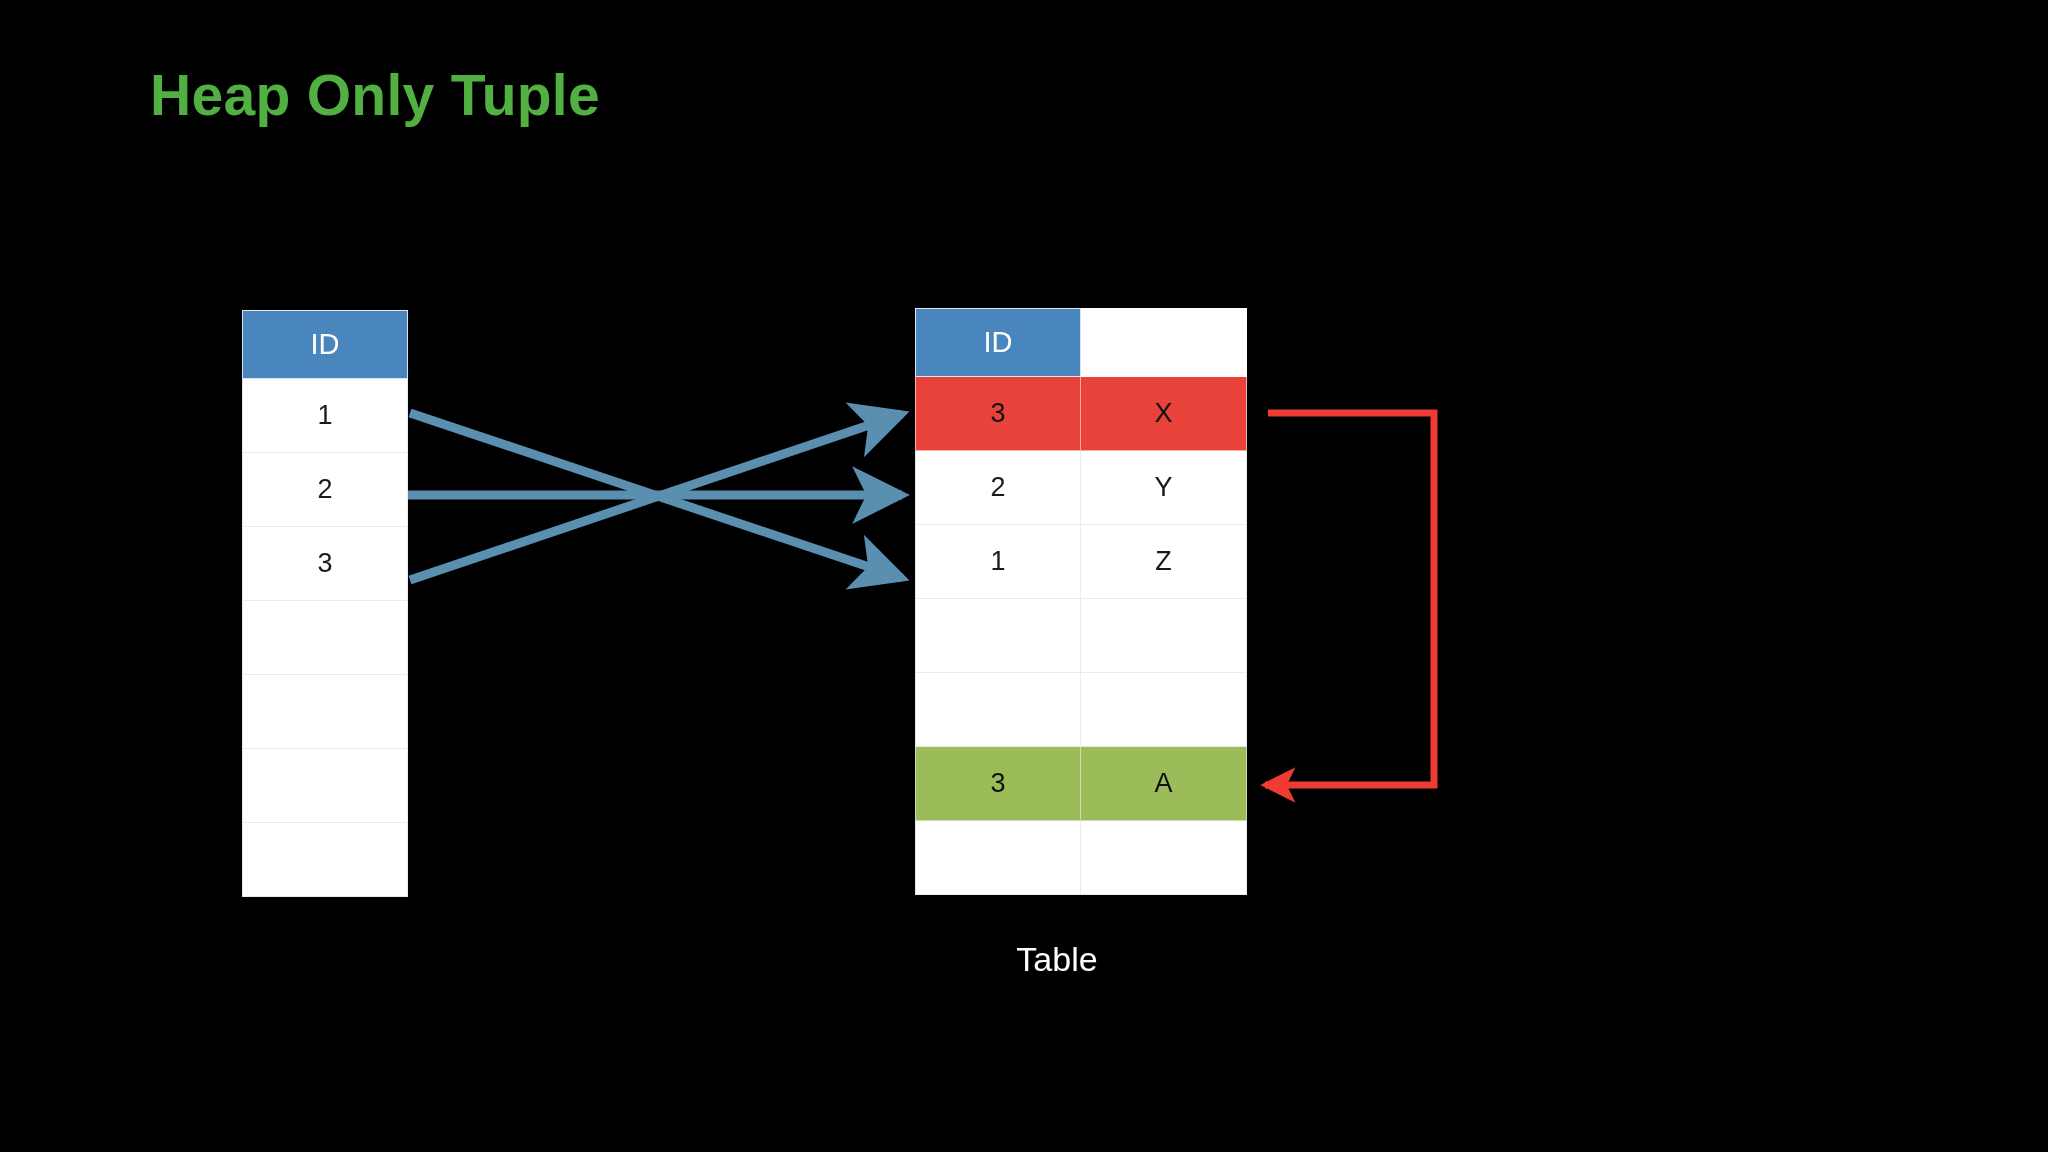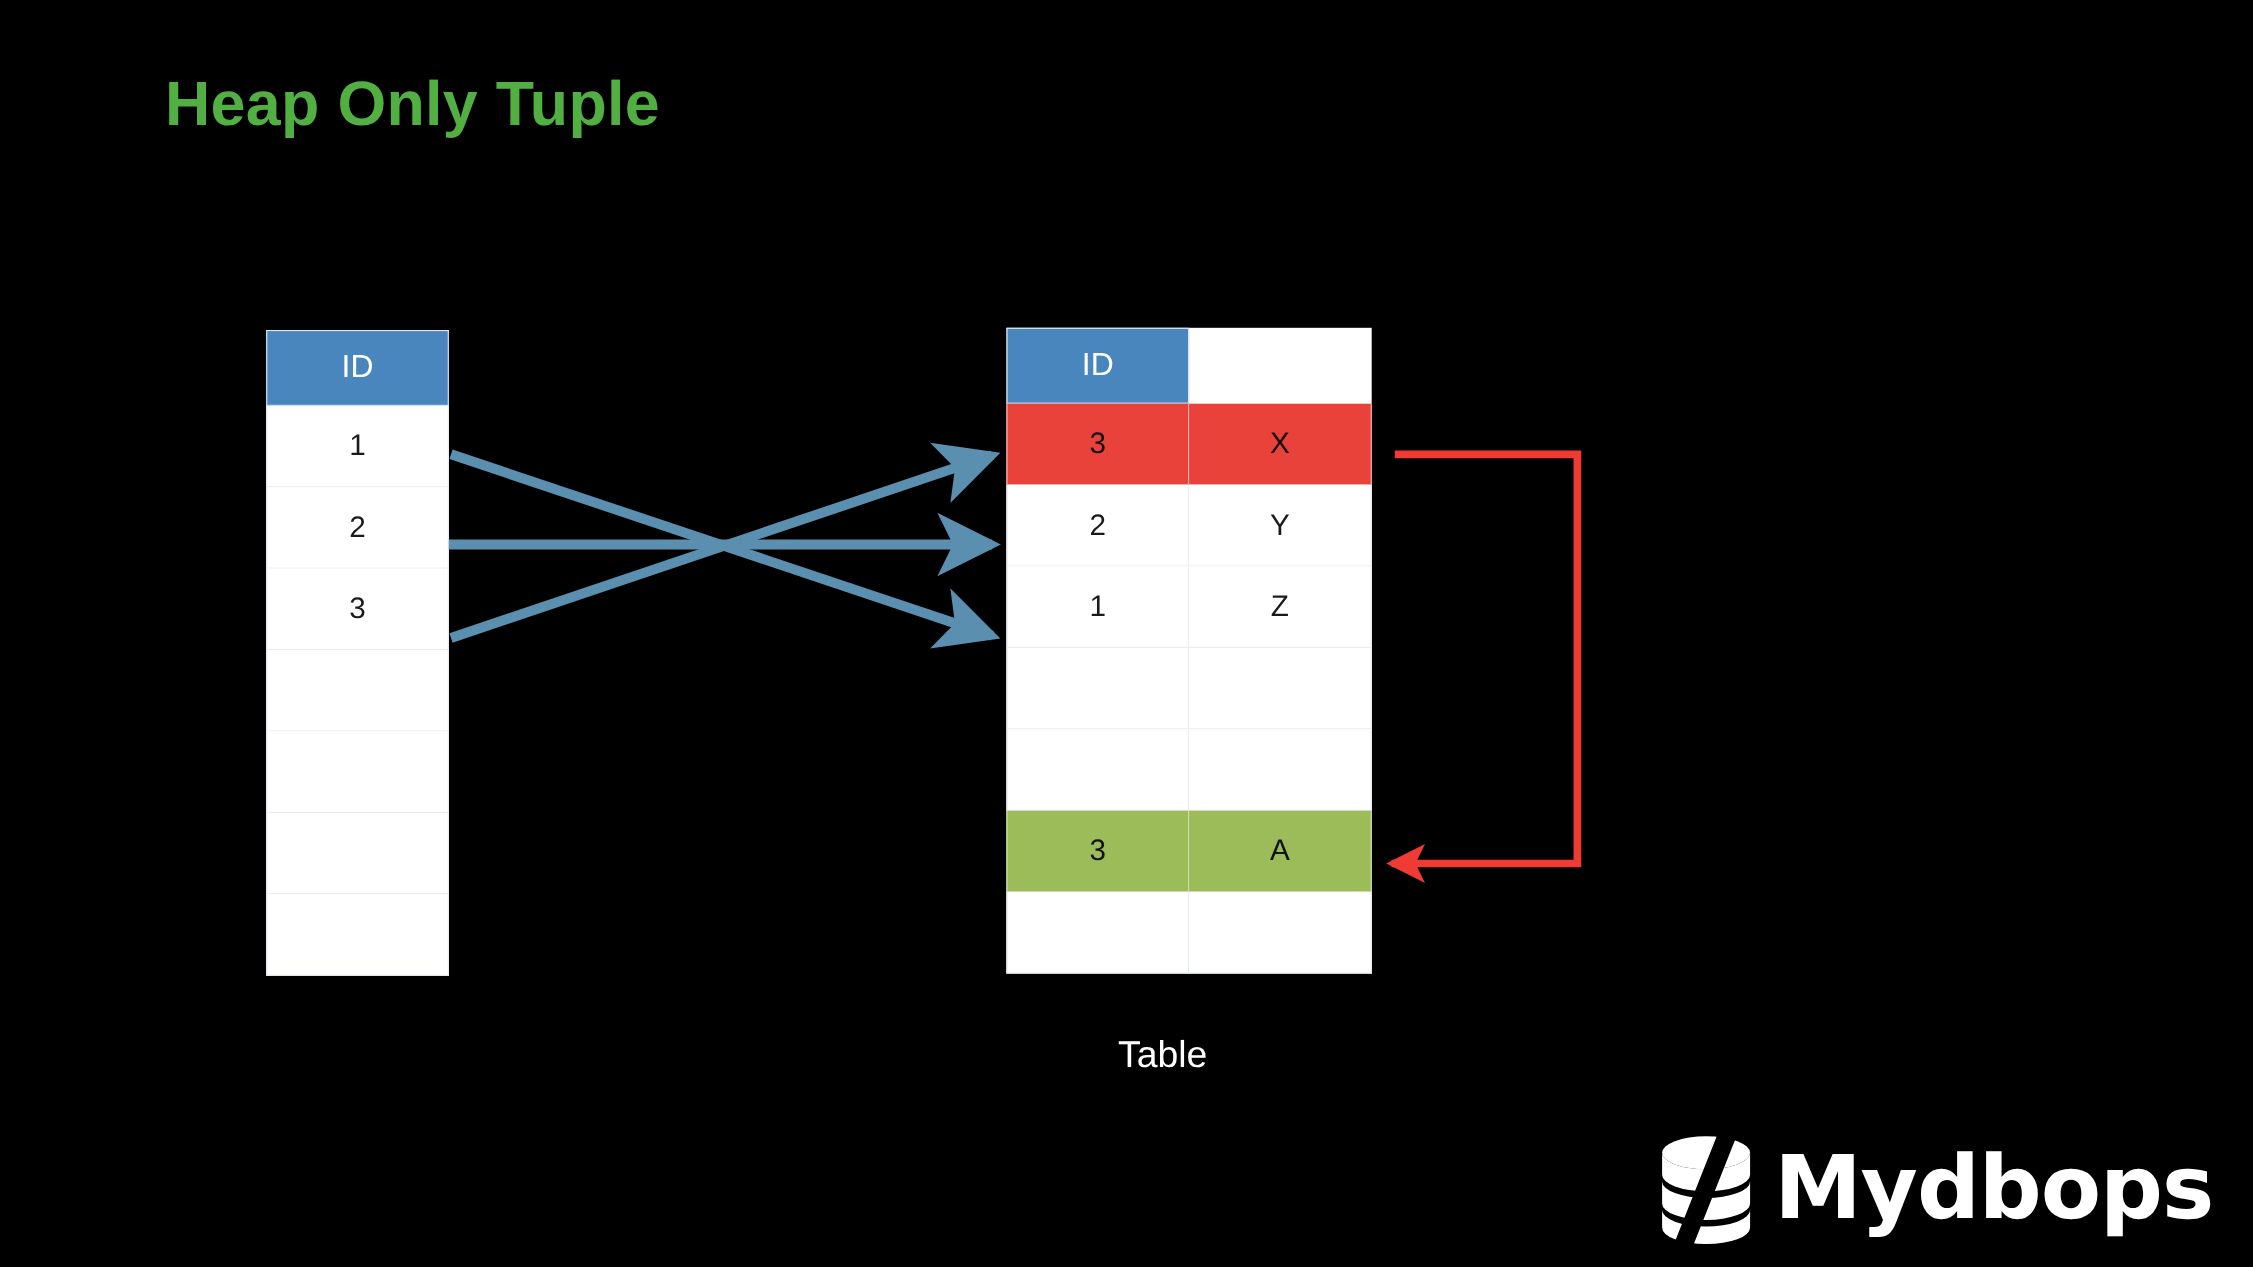--- a/index.html
+++ b/index.html
@@ -26,6 +26,7 @@
     border-collapse:separate;
     background:#fff;
     box-sizing:border-box;
+    margin-top:10px;
   }
   .grid .row{display:flex;}
   .grid .cell{

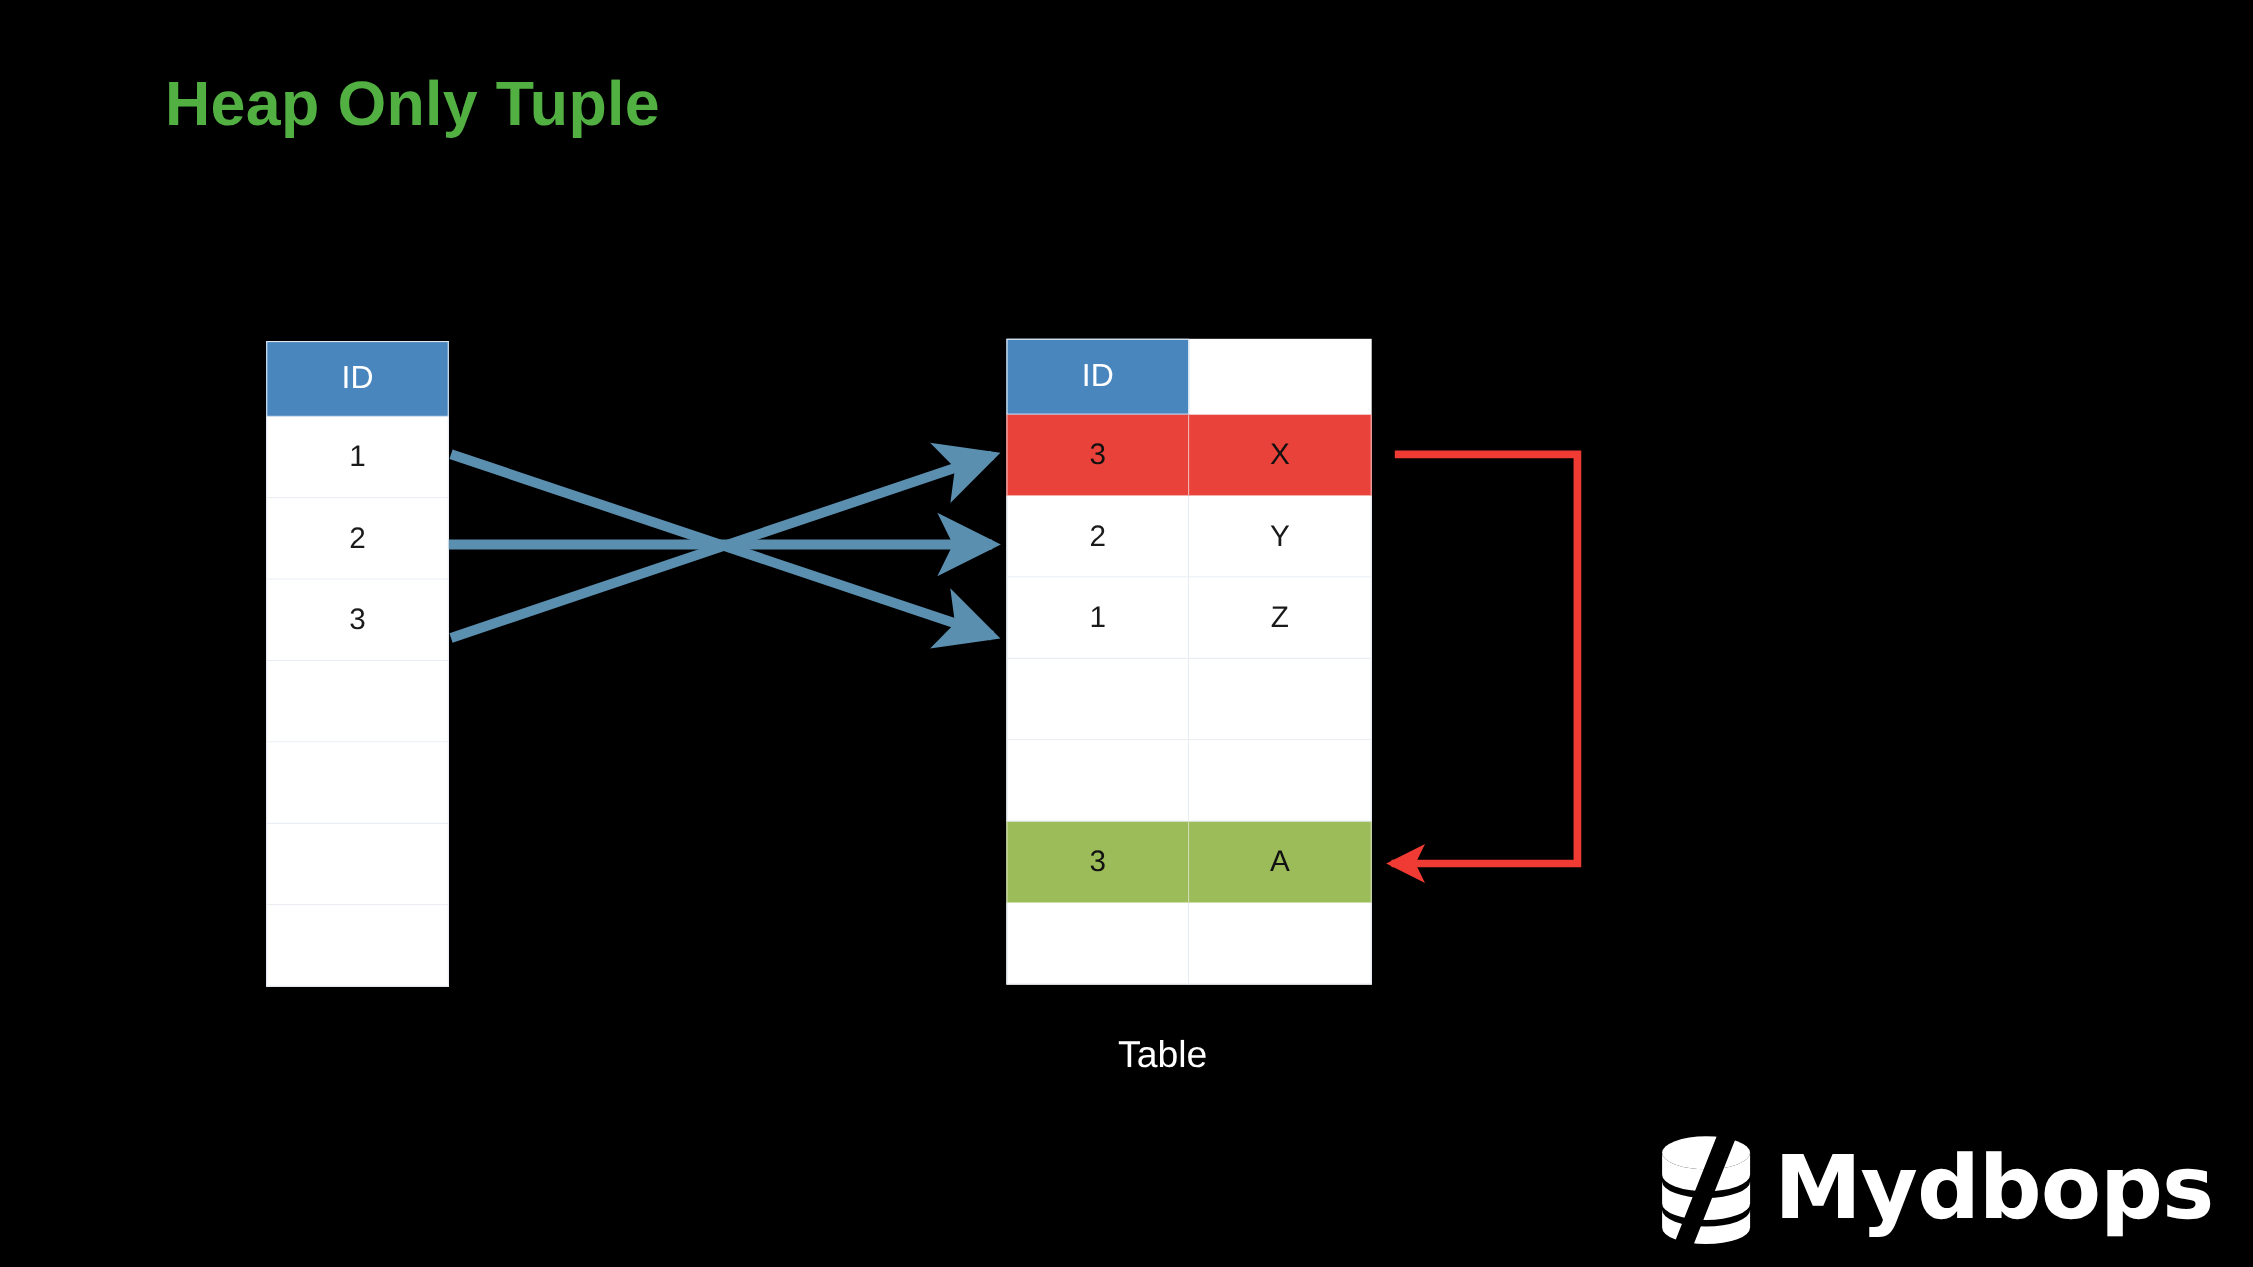--- a/index.html
+++ b/index.html
@@ -170,22 +170,6 @@
 
   <div class="caption" id="table-caption">Table</div>
 
-  <div id="logo">
-    <svg class="logo-mark" viewBox="0 0 96 104">
-      <defs>
-        <clipPath id="slashclip">
-          <path d="M0,0 L96,0 L96,104 L0,104 Z M62,-6 L80,-6 L34,110 L16,110 Z" clip-rule="evenodd"></path>
-        </clipPath>
-      </defs>
-      <g fill="#ffffff" clip-path="url(#slashclip)">
-        <ellipse cx="48" cy="20" rx="40" ry="15"></ellipse>
-        <path d="M8,20 L8,40 A40,15 0 0 0 88,40 L88,20 A40,15 0 0 1 8,20 Z"></path>
-        <path d="M8,46 L8,66 A40,15 0 0 0 88,66 L88,46 A40,15 0 0 1 8,46 Z"></path>
-        <path d="M8,72 L8,88 A40,15 0 0 0 88,88 L88,72 A40,15 0 0 1 8,72 Z"></path>
-      </g>
-    </svg>
-    <div class="logo-text">Mydbops</div>
-  </div>
 
 </div>
 

